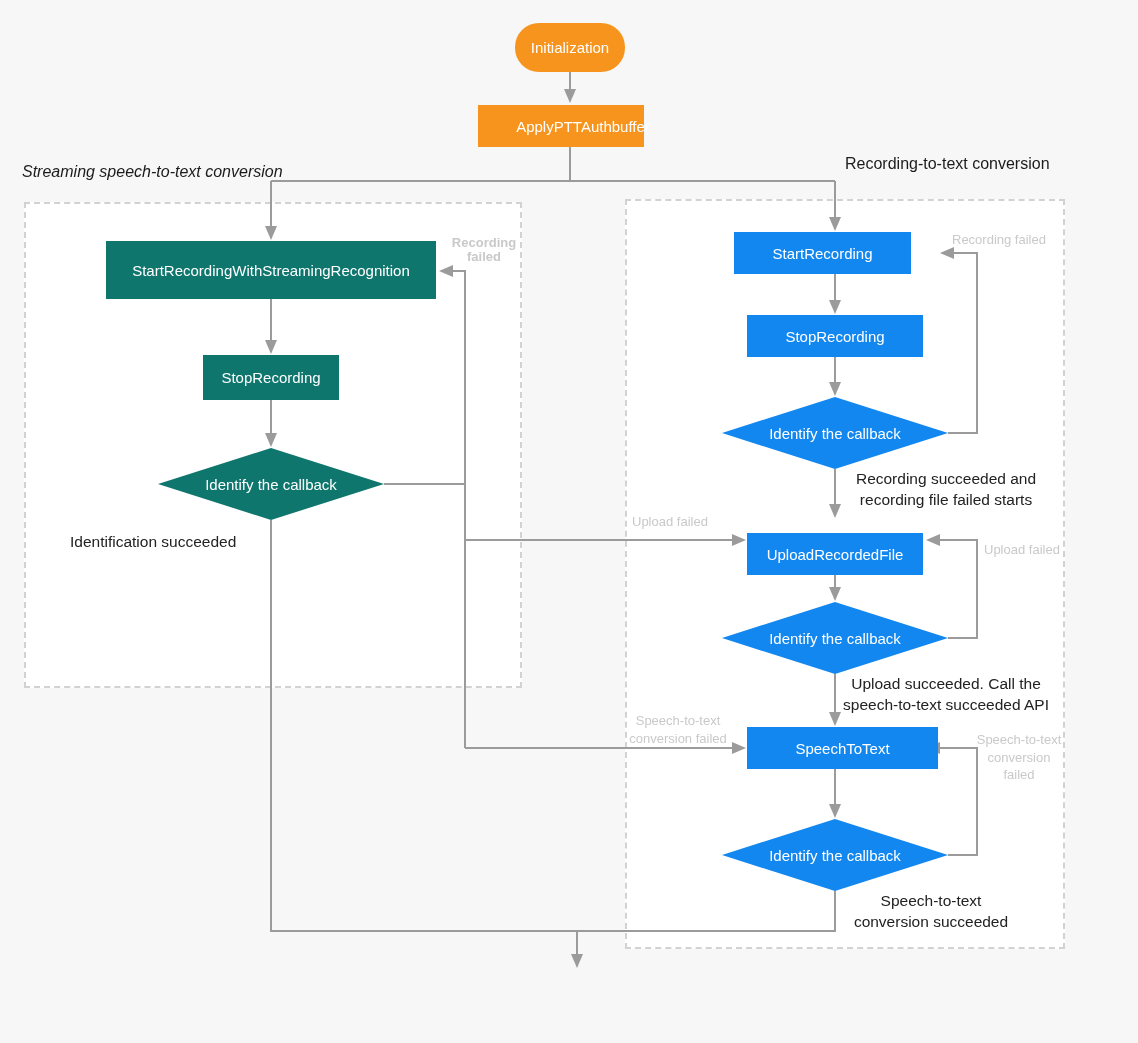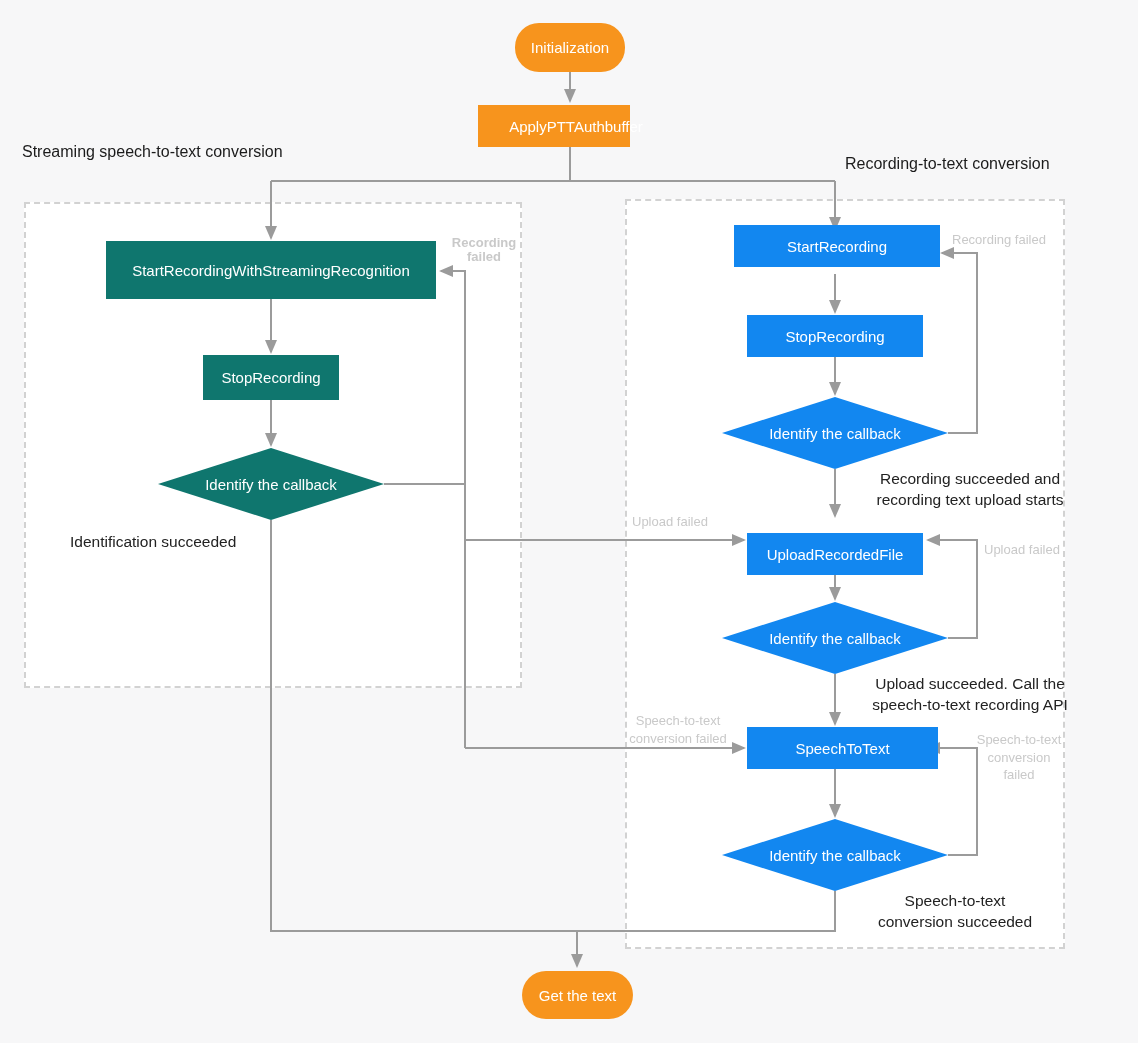--- a/index.html
+++ b/index.html
@@ -71,7 +71,7 @@
   <div class="sec-title" style="left:845px;top:155px;">Recording-to-text conversion</div>
 
   <div class="node pill orange" style="left:515px;top:23px;width:110px;height:49px;">Initialization</div>
-  <div class="node orange" style="left:478px;top:105px;width:152px;height:42px;padding-left:44px;">ApplyPTTAuthbuffer</div>
+  <div class="node orange" style="left:478px;top:105px;width:166px;height:42px;padding-left:44px;">ApplyPTTAuthbuffer</div>
 
   <div class="node green" style="left:106px;top:241px;width:330px;height:58px;">StartRecordingWithStreamingRecognition</div>
   <div class="node green" style="left:203px;top:355px;width:136px;height:45px;">StopRecording</div>

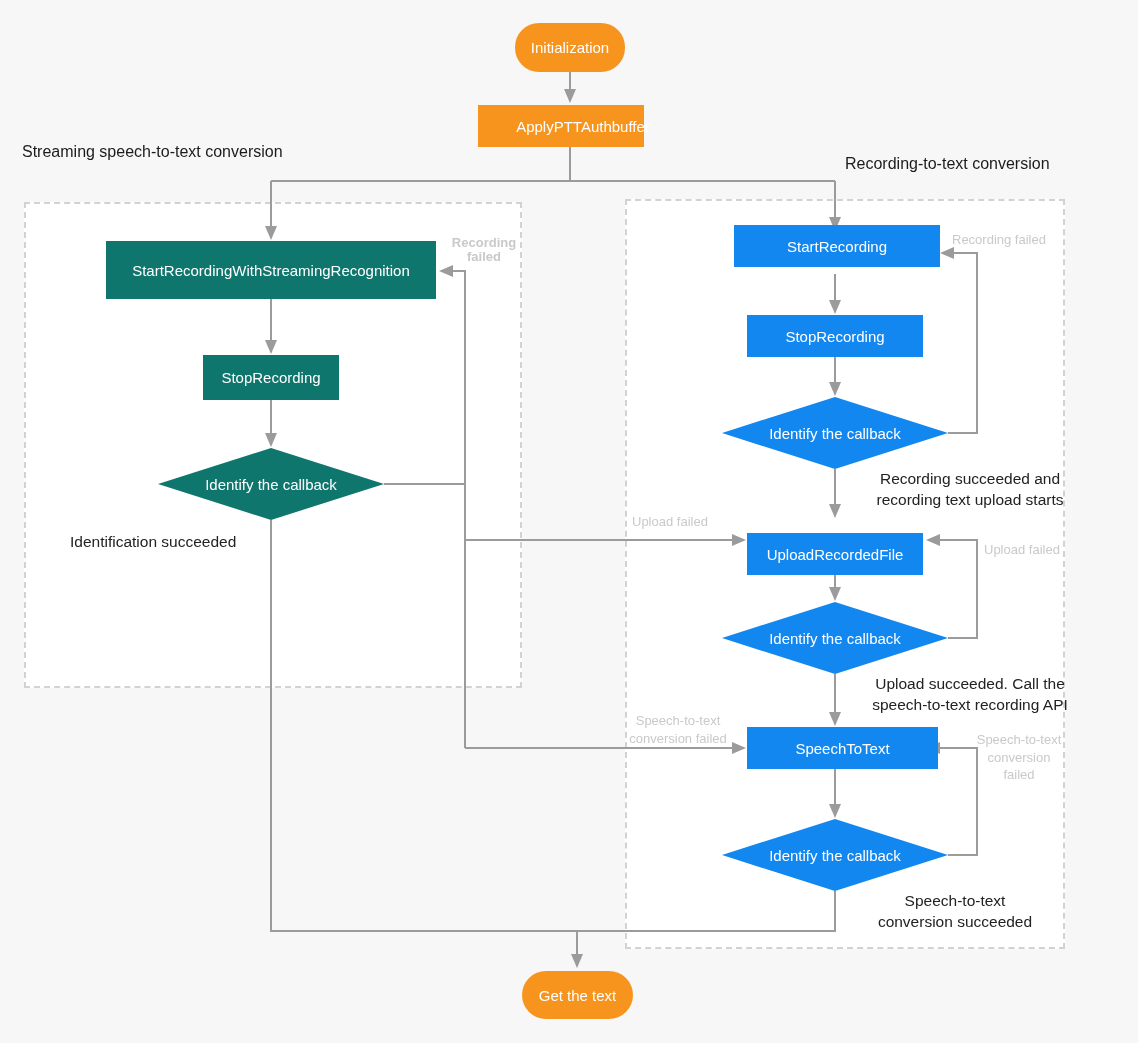--- a/index.html
+++ b/index.html
@@ -67,7 +67,7 @@
     </g>
   </svg>
 
-  <div class="sec-title" style="left:22px;top:143px;">Streaming speech-to-text conversion</div>
+  <div class="sec-title" style="left:22px;top:163px;font-style:italic;">Streaming speech-to-text conversion</div>
   <div class="sec-title" style="left:845px;top:155px;">Recording-to-text conversion</div>
 
   <div class="node pill orange" style="left:515px;top:23px;width:110px;height:49px;">Initialization</div>

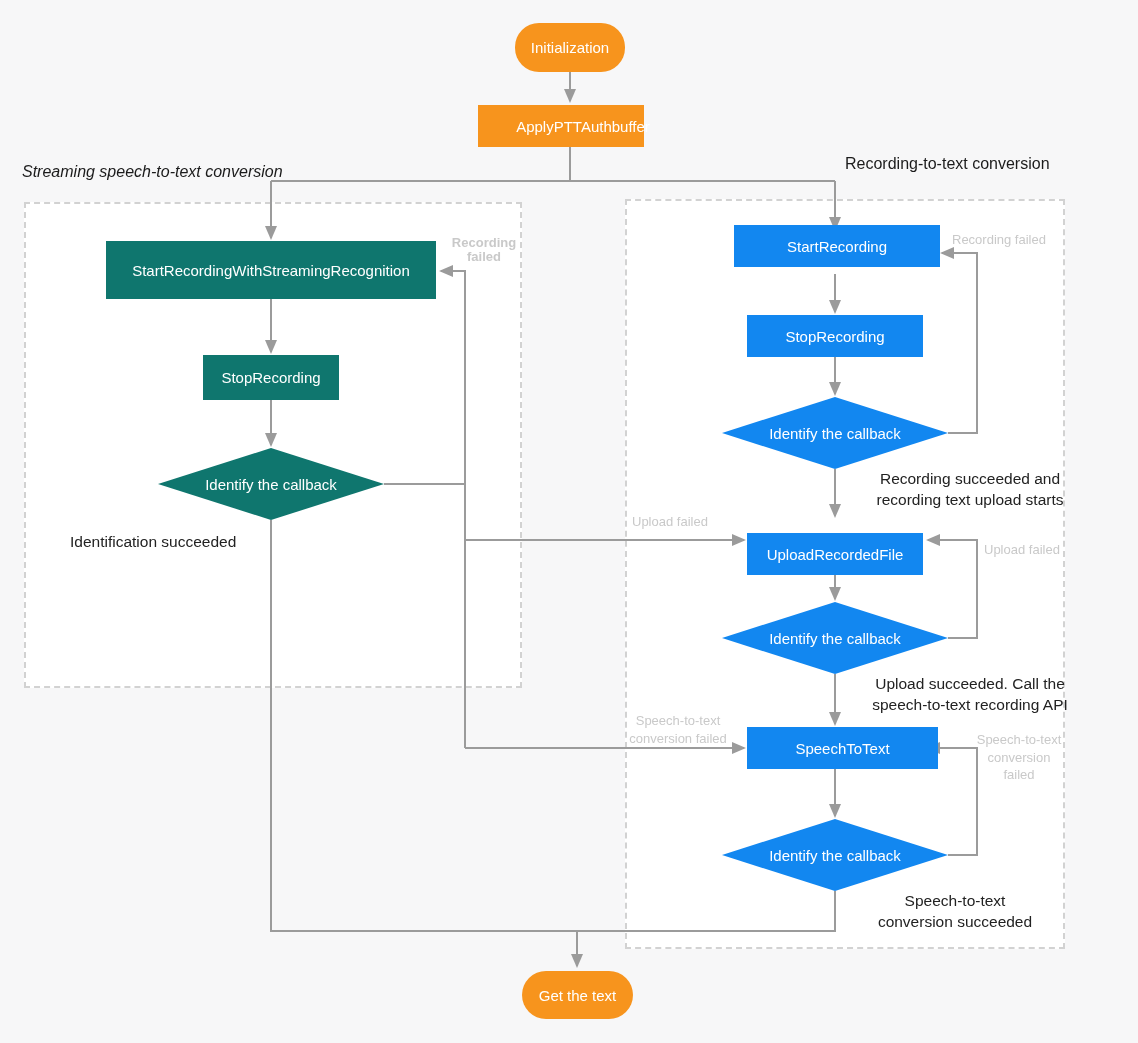--- a/index.html
+++ b/index.html
@@ -83,7 +83,7 @@
   </div>
   <div class="note" style="left:70px;top:531px;">Identification succeeded</div>
 
-  <div class="node blue" style="left:734px;top:225px;width:206px;height:42px;">StartRecording</div>
+  <div class="node blue" style="left:734px;top:232px;width:177px;height:42px;">StartRecording</div>
   <div class="node blue" style="left:747px;top:315px;width:176px;height:42px;">StopRecording</div>
   <div class="node blue diamond" style="left:722px;top:397px;width:226px;height:72px;">Identify the callback</div>
   <div class="node blue" style="left:747px;top:533px;width:176px;height:42px;">UploadRecordedFile</div>

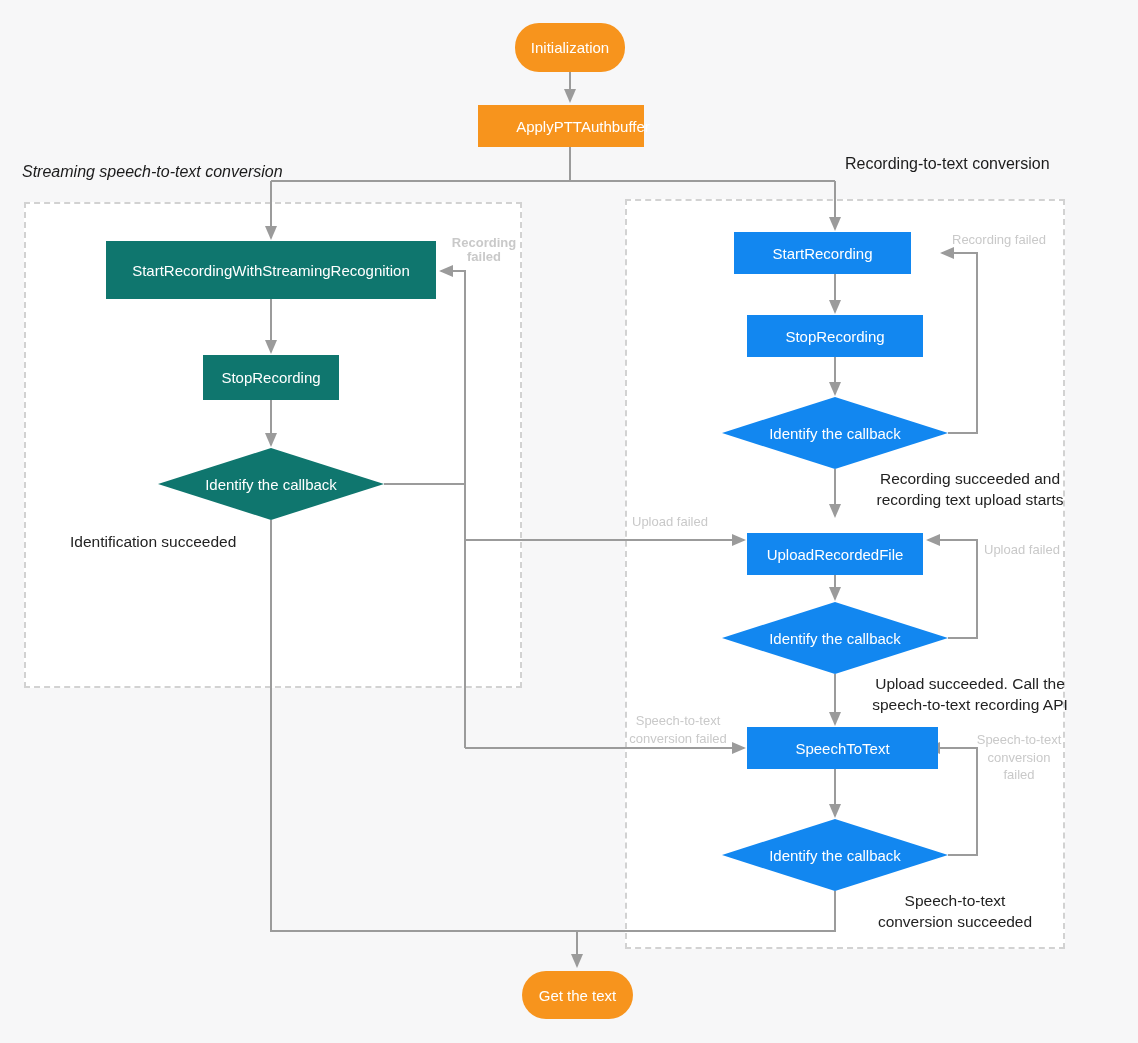--- a/index.html
+++ b/index.html
@@ -17,7 +17,7 @@
   .diamond{clip-path:polygon(50% 0%,100% 50%,50% 100%,0% 50%);}
   .sec-title{position:absolute;font-size:16px;color:#1B1B1B;white-space:nowrap;}
   .note{position:absolute;font-size:15.5px;color:#222222;line-height:21px;white-space:nowrap;}
-  .note.center{text-align:center;margin-left:24px;}
+  .note.center{text-align:center;}
   .mlabel{position:absolute;font-size:13px;color:#C9C9C9;white-space:nowrap;}
   .mlabel.center{text-align:center;}
   .lh-tight{line-height:13.5px;}

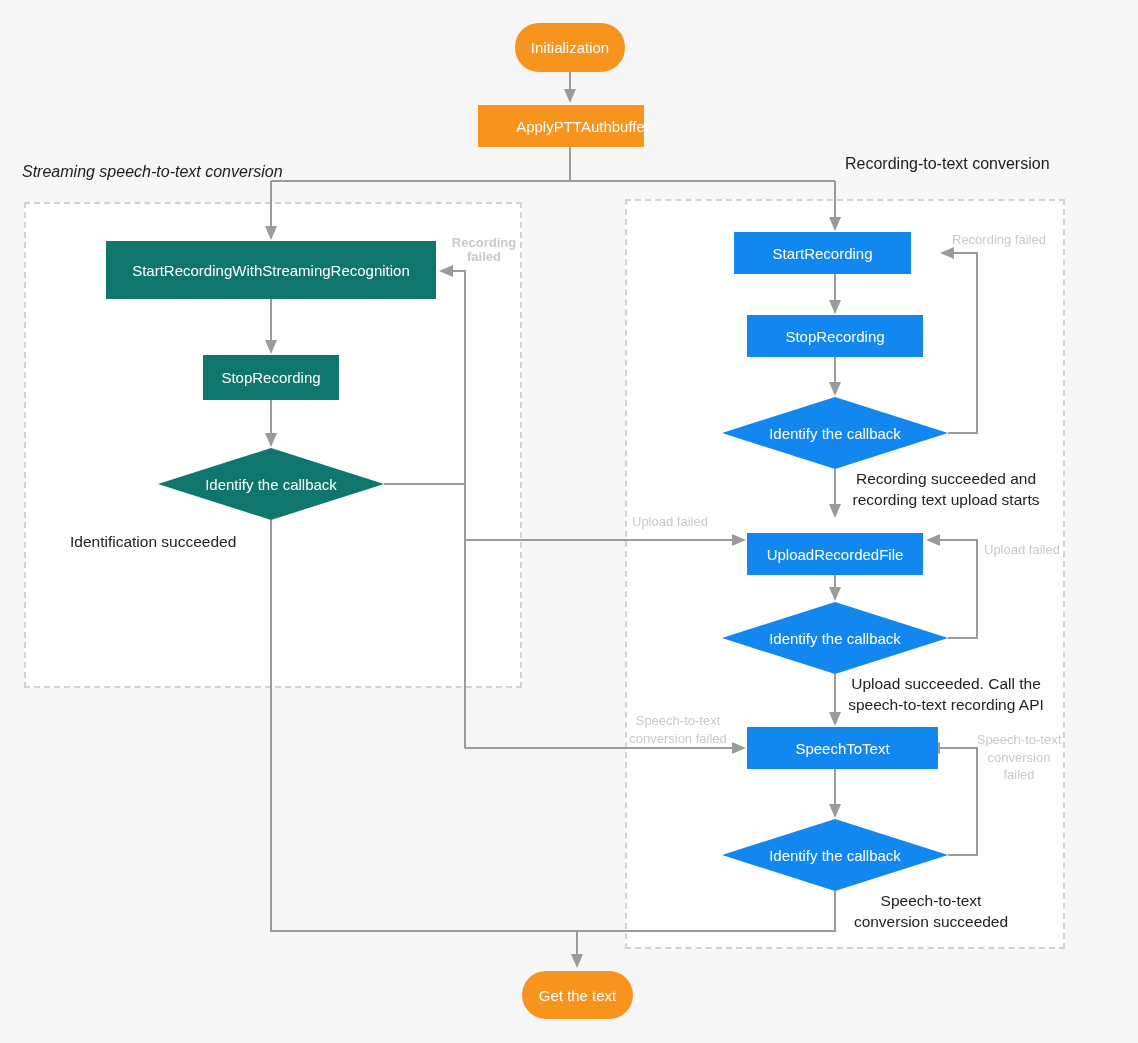--- a/index.html
+++ b/index.html
@@ -106,7 +106,7 @@
 
   <div class="note center" style="left:835px;top:468px;width:222px;">
     <div>Recording succeeded and</div>
-    <div>recording text upload starts</div>
+    <div>recording file failed starts</div>
   </div>
   <div class="note center" style="left:835px;top:673px;width:222px;">
     <div>Upload succeeded. Call the</div>

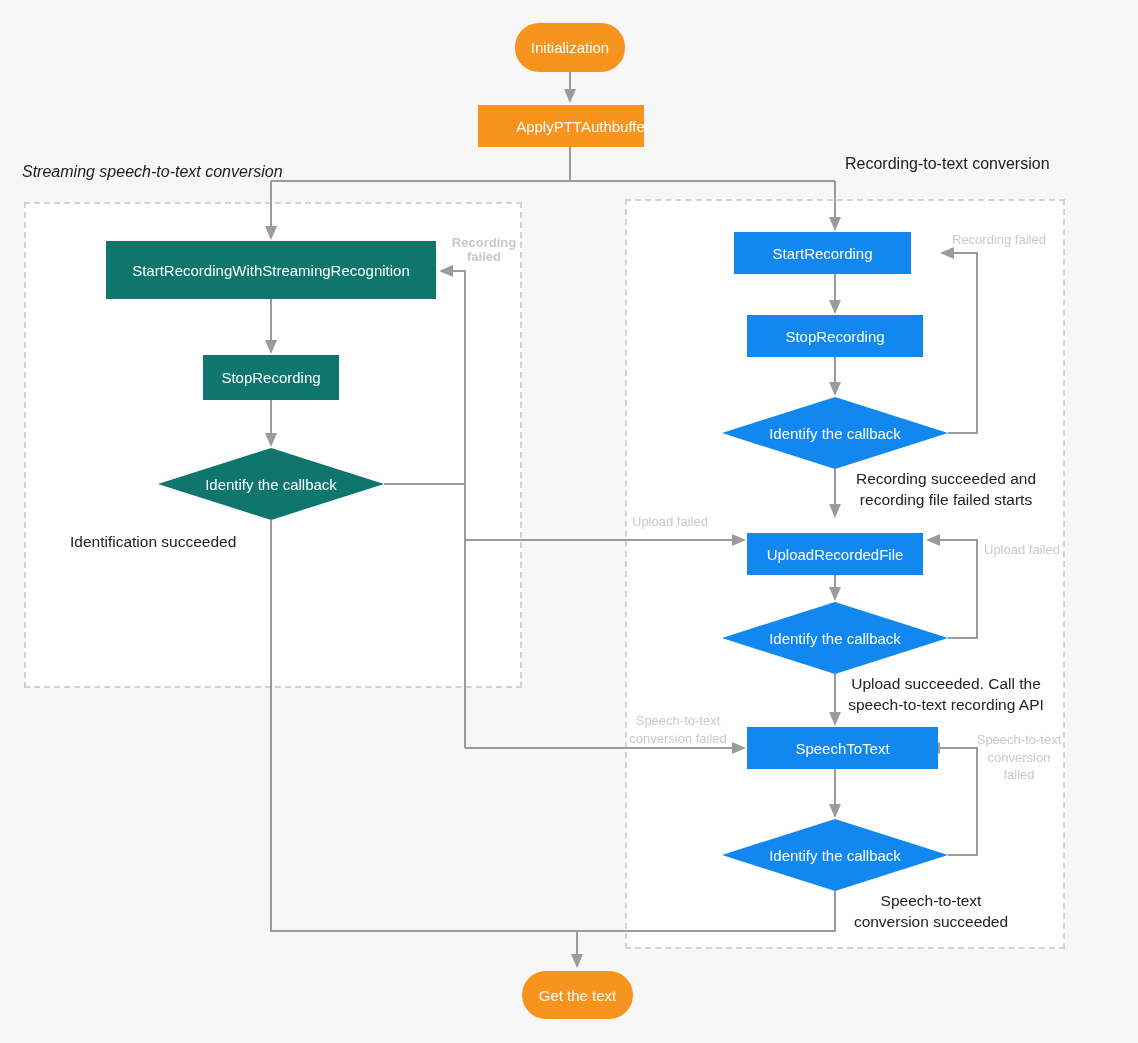--- a/index.html
+++ b/index.html
@@ -110,7 +110,7 @@
   </div>
   <div class="note center" style="left:835px;top:673px;width:222px;">
     <div>Upload succeeded. Call the</div>
-    <div>speech-to-text recording API</div>
+    <div>speech-to-text succeeded API</div>
   </div>
   <div class="note center" style="left:820px;top:890px;width:222px;">
     <div>Speech-to-text</div>

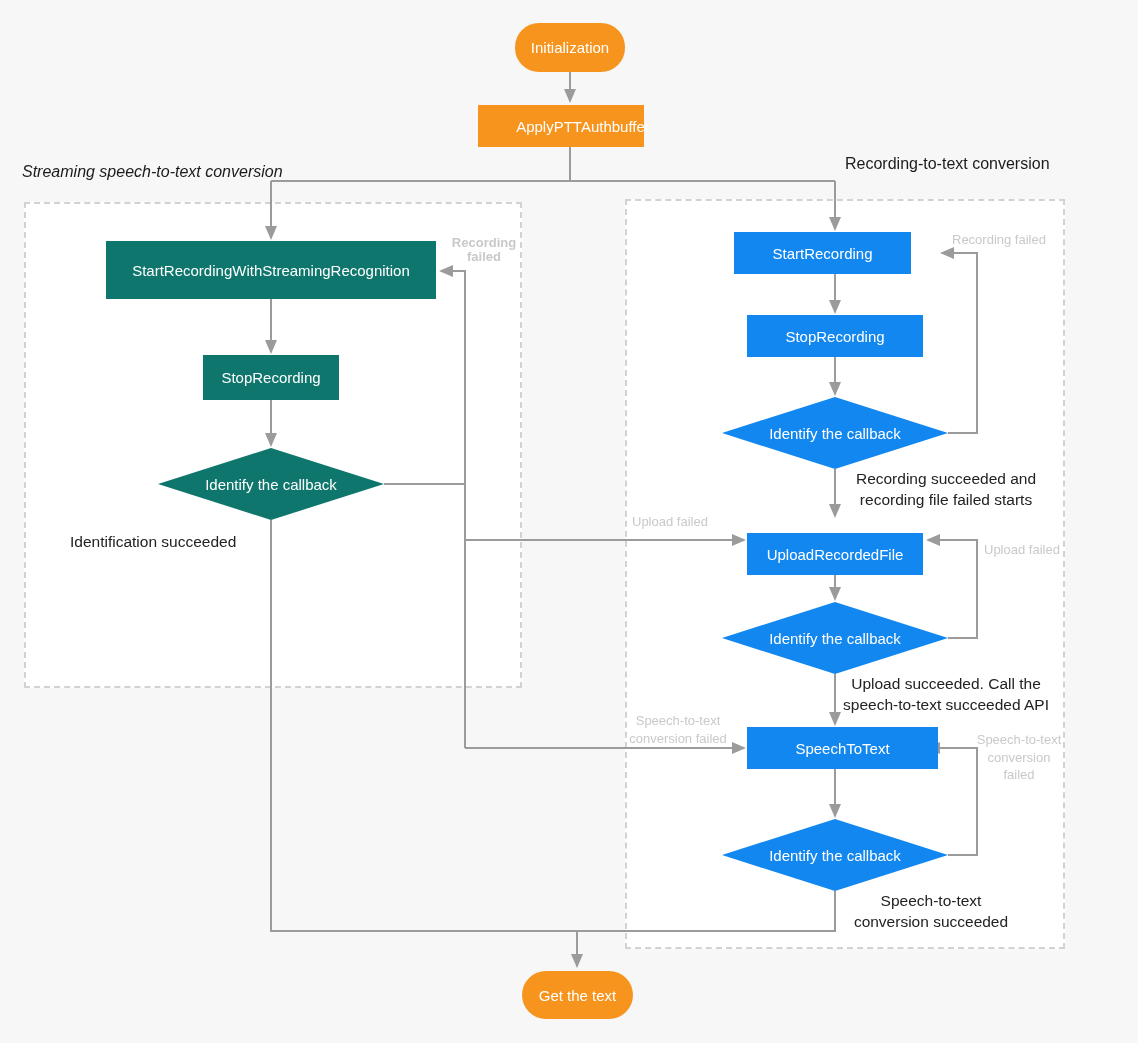--- a/index.html
+++ b/index.html
@@ -117,7 +117,6 @@
     <div>conversion succeeded</div>
   </div>
 
-  <div class="node pill orange" style="left:522px;top:971px;width:111px;height:48px;">Get the text</div>
 
 </div>
 

